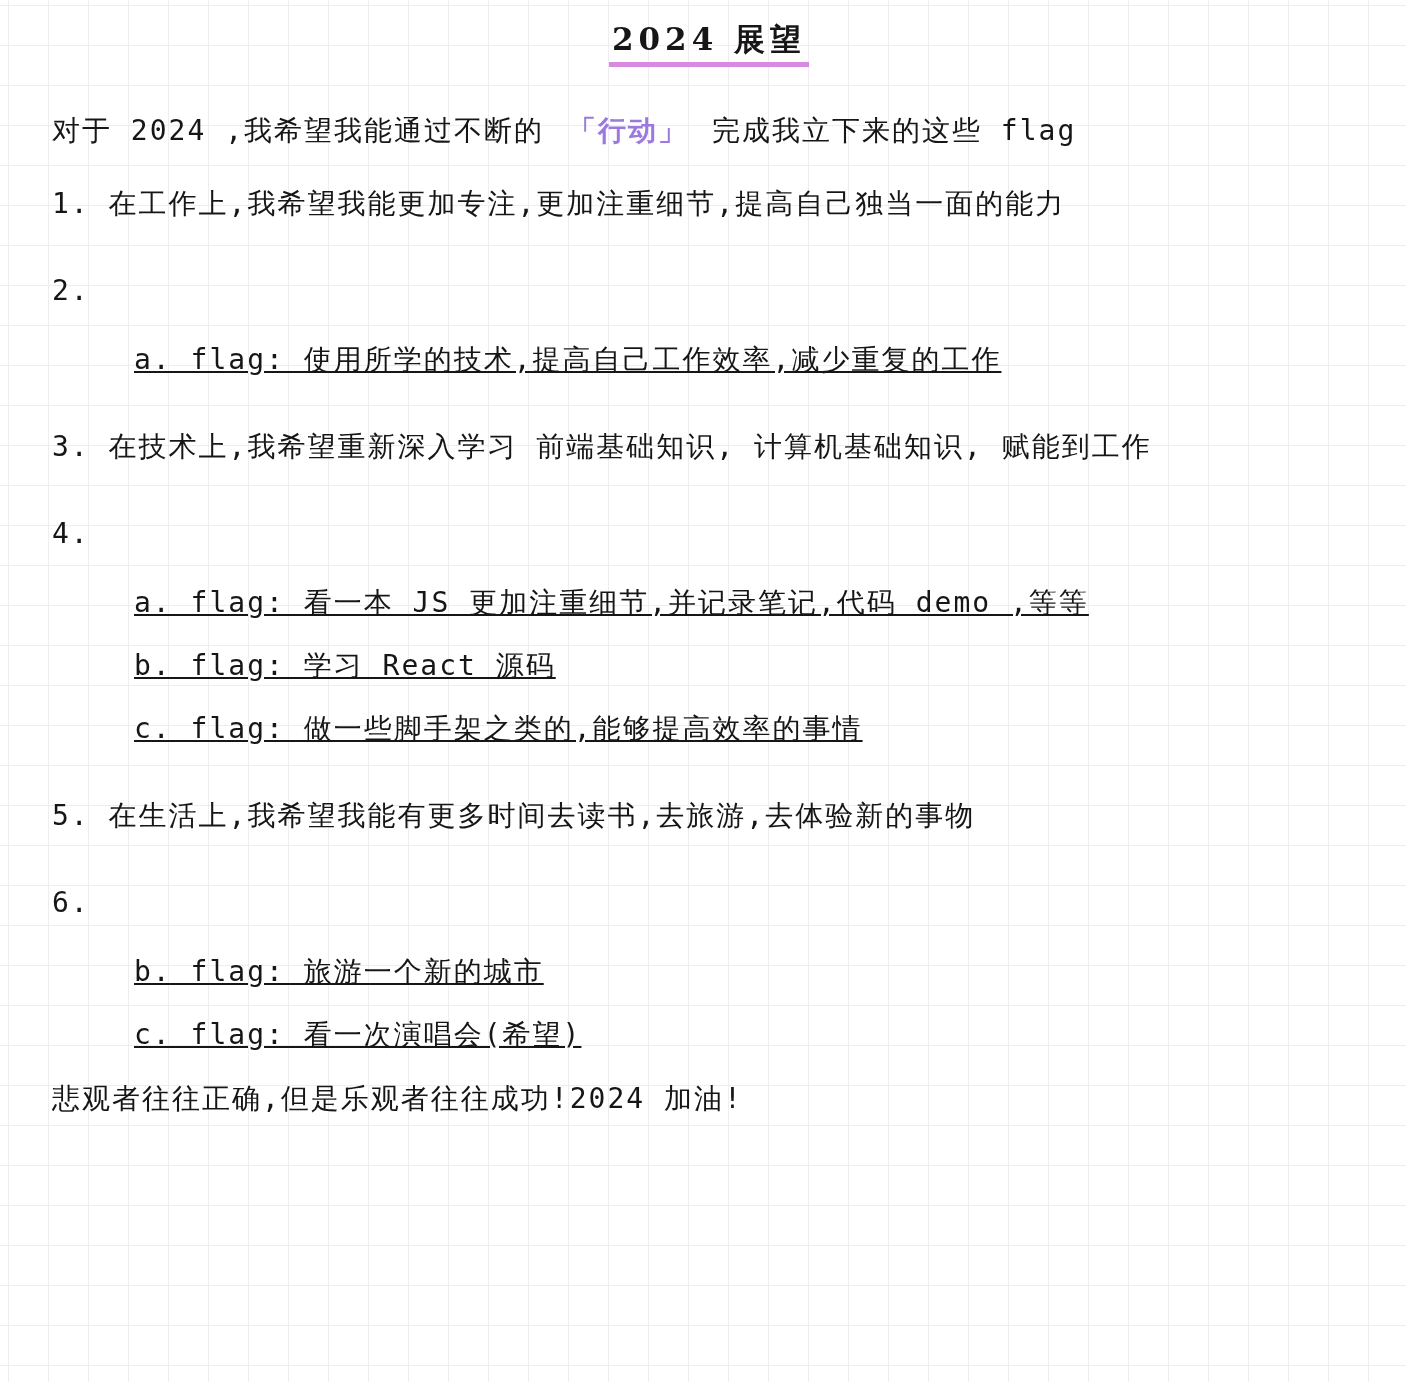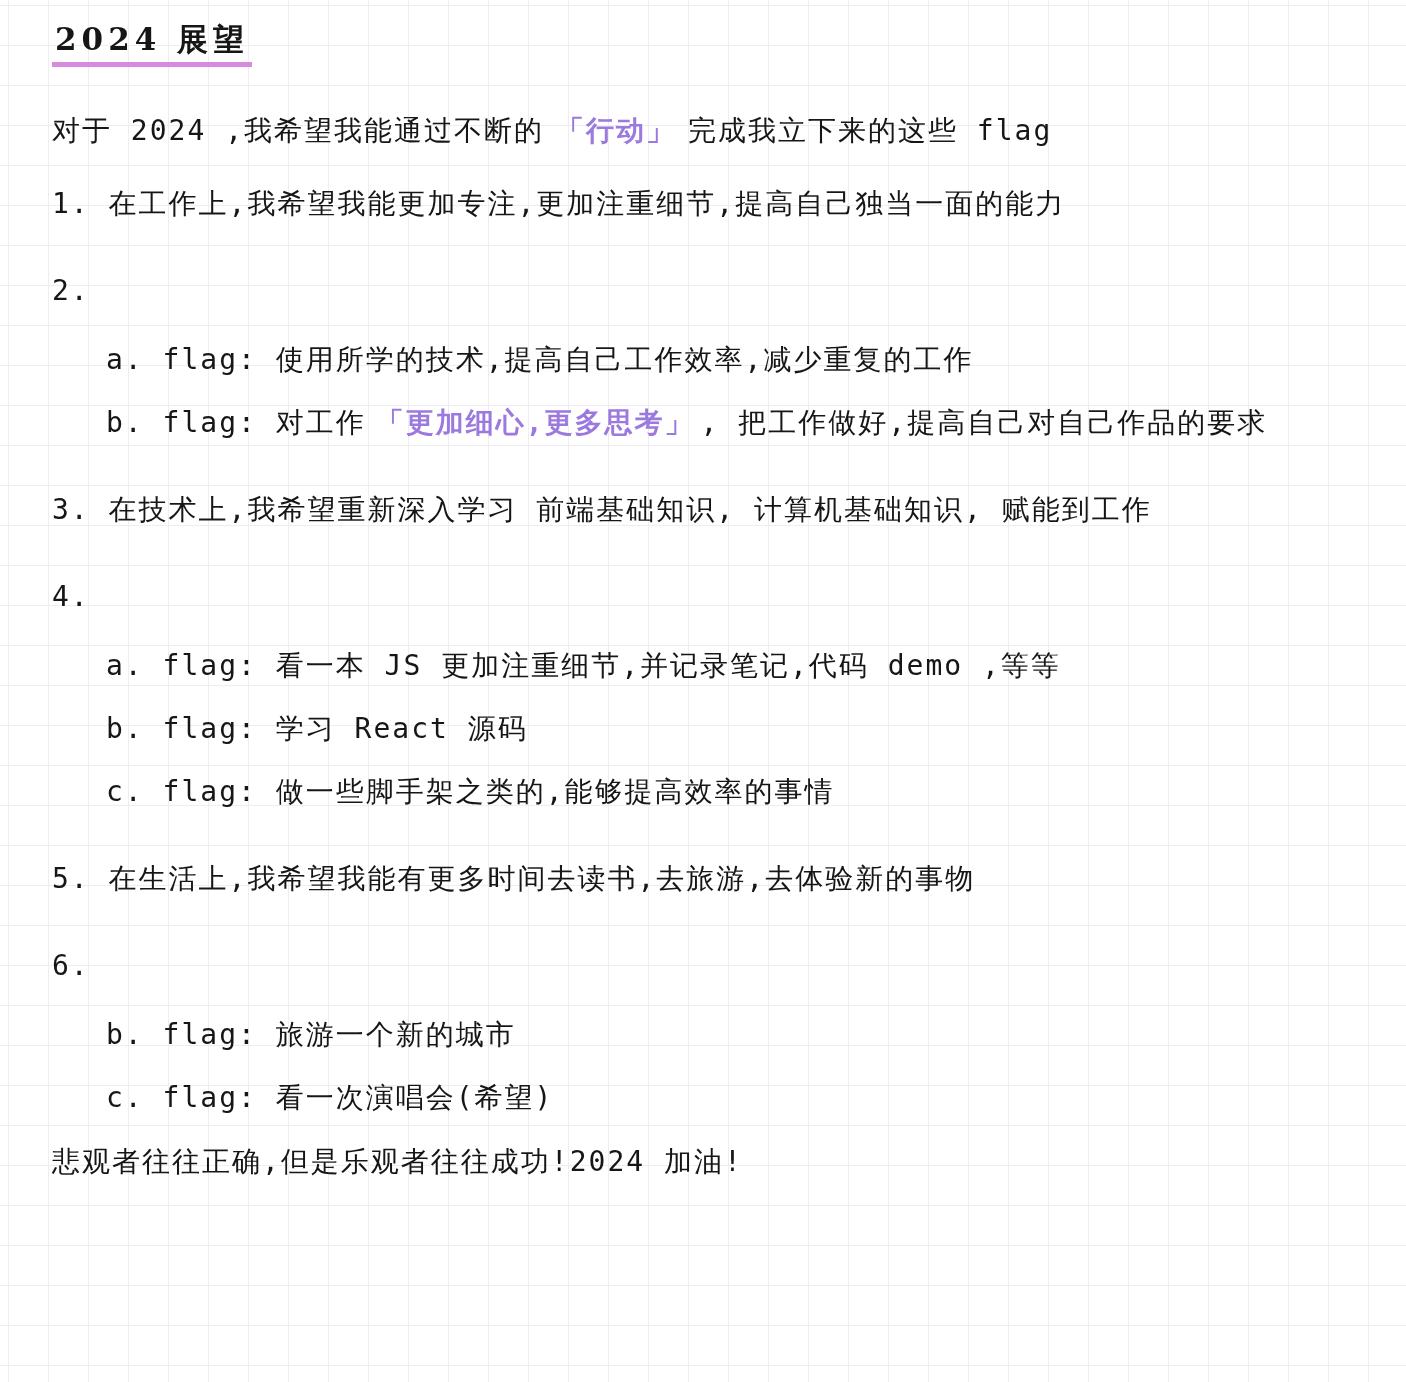--- a/index.html
+++ b/index.html
@@ -22,7 +22,7 @@
   }
   .doc { padding: 14px 40px 0 52px; }
 
-  .title-row { margin: 0; }
+  .title-row { text-align: center; margin: 0; }
   .title-text {
     display: inline-block;
     font-family: "DejaVu Serif", "Liberation Serif", serif;

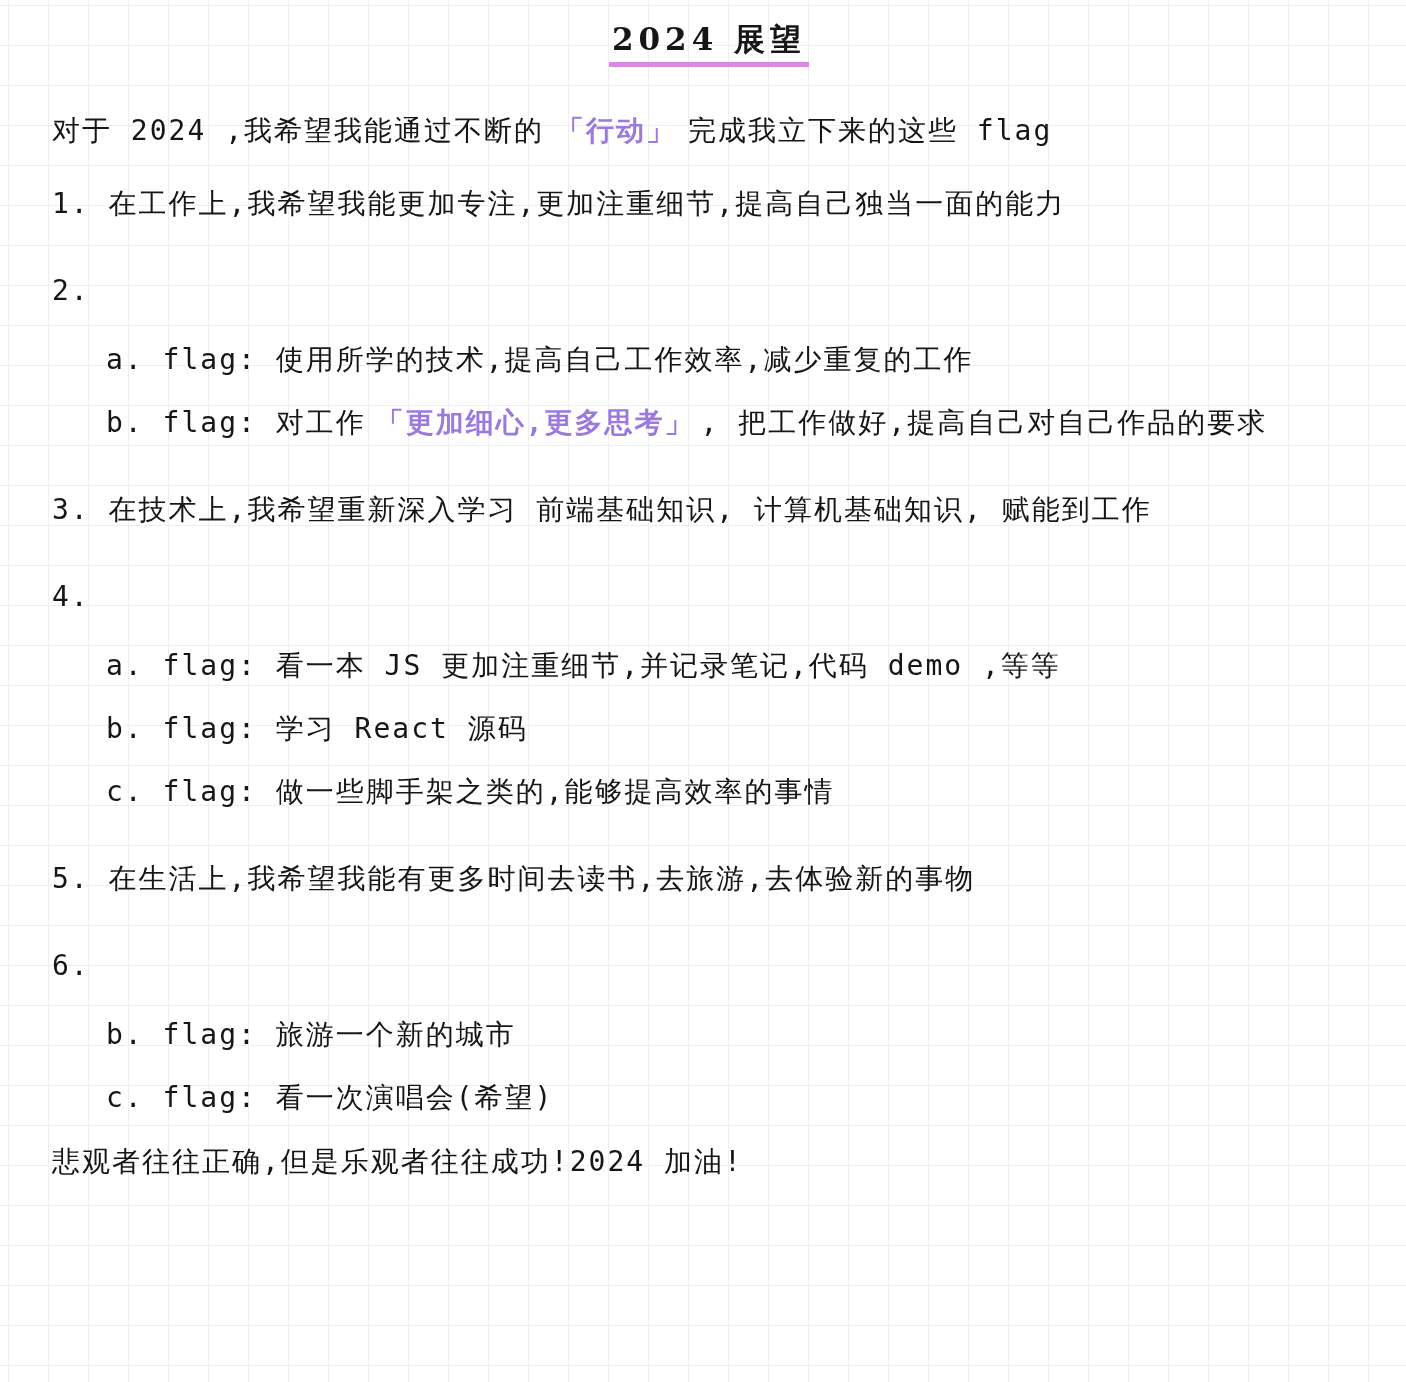--- a/index.html
+++ b/index.html
@@ -43,7 +43,7 @@
   .footer { margin-top: 31px; }
 
   .hl { color: #9b79de; font-weight: 700; }
-  .intro .hl { margin: 0 12px; }
+  .intro .hl { margin: 0 24px; }
   .sub .hl   { margin: 0 6px 0 10px; }
 </style>
 </head>

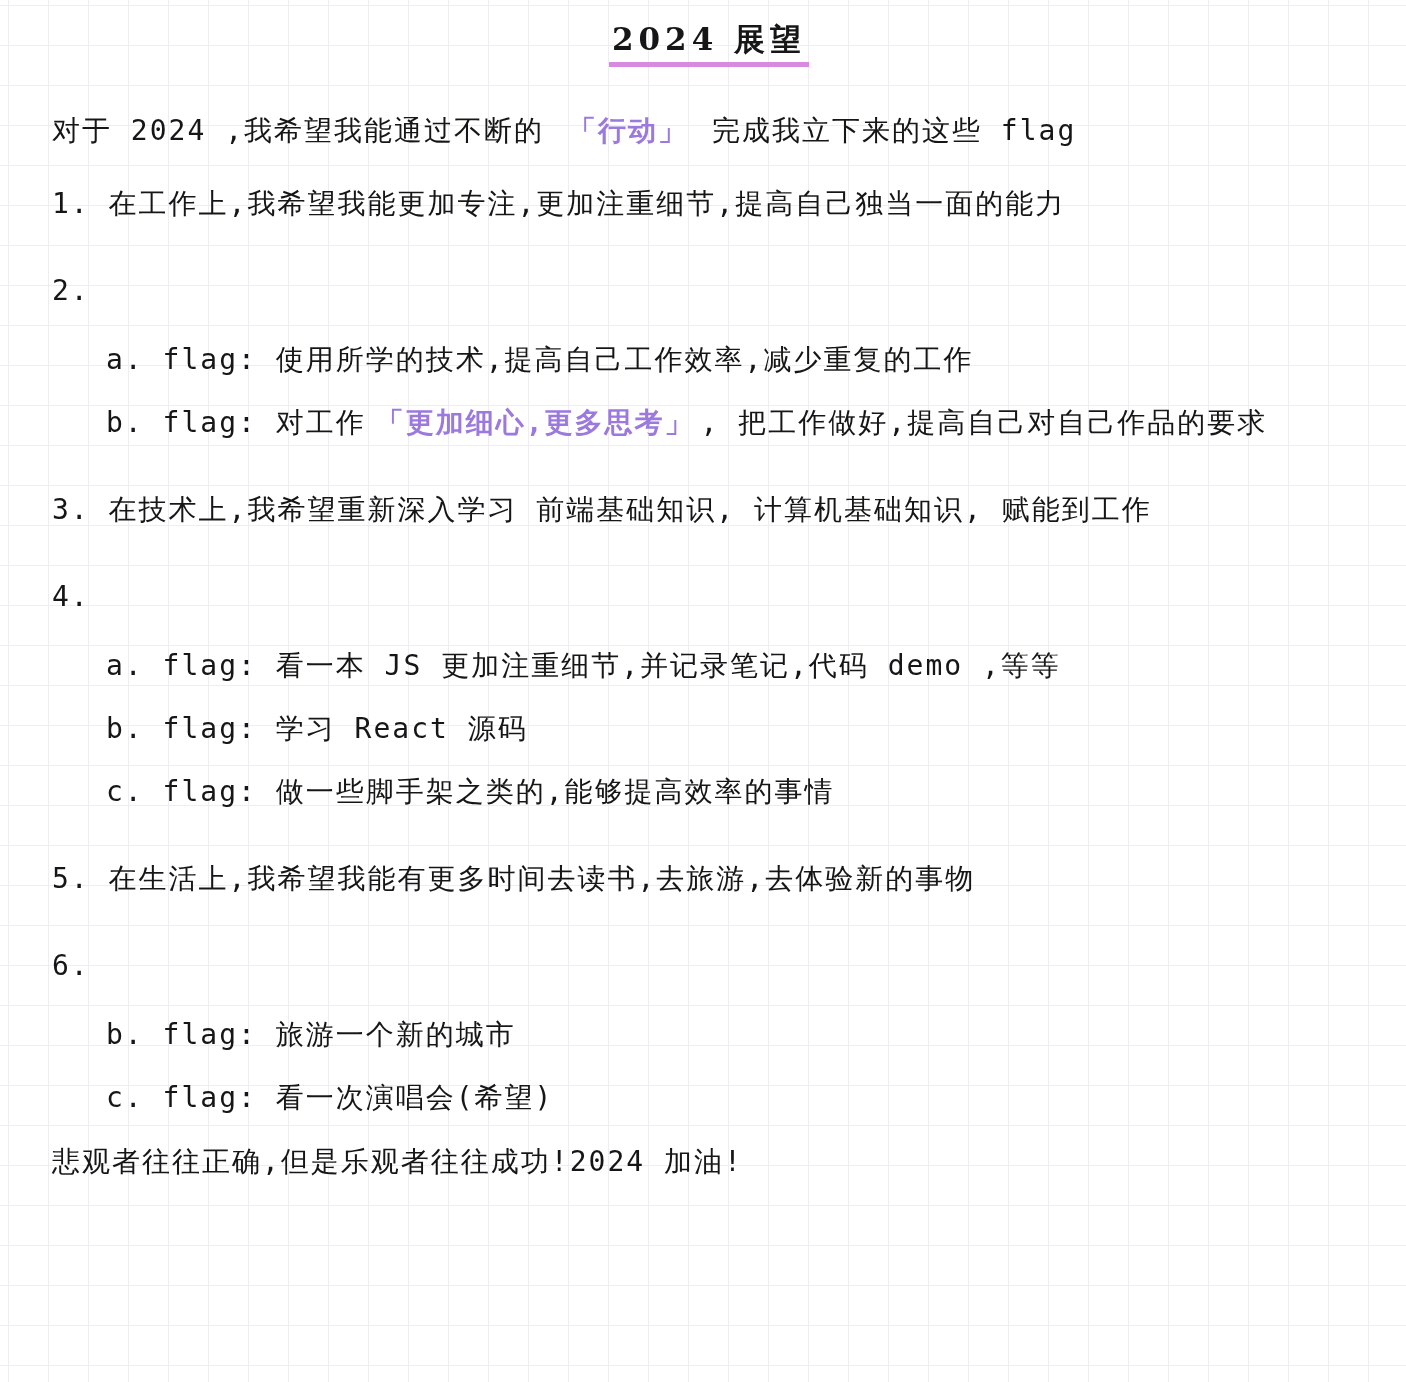--- a/index.html
+++ b/index.html
@@ -38,7 +38,7 @@
   .intro  { margin-top: 47px; }
   .item   { margin-top: 54px; }
   .item-first { margin-top: 40px; }
-  .sub    { margin-top: 30px; margin-left: 54px; }
+  .sub    { margin-top: 30px; margin-left: 82px; text-decoration: underline; }
   .item + .sub { margin-top: 36px; }
   .footer { margin-top: 31px; }
 

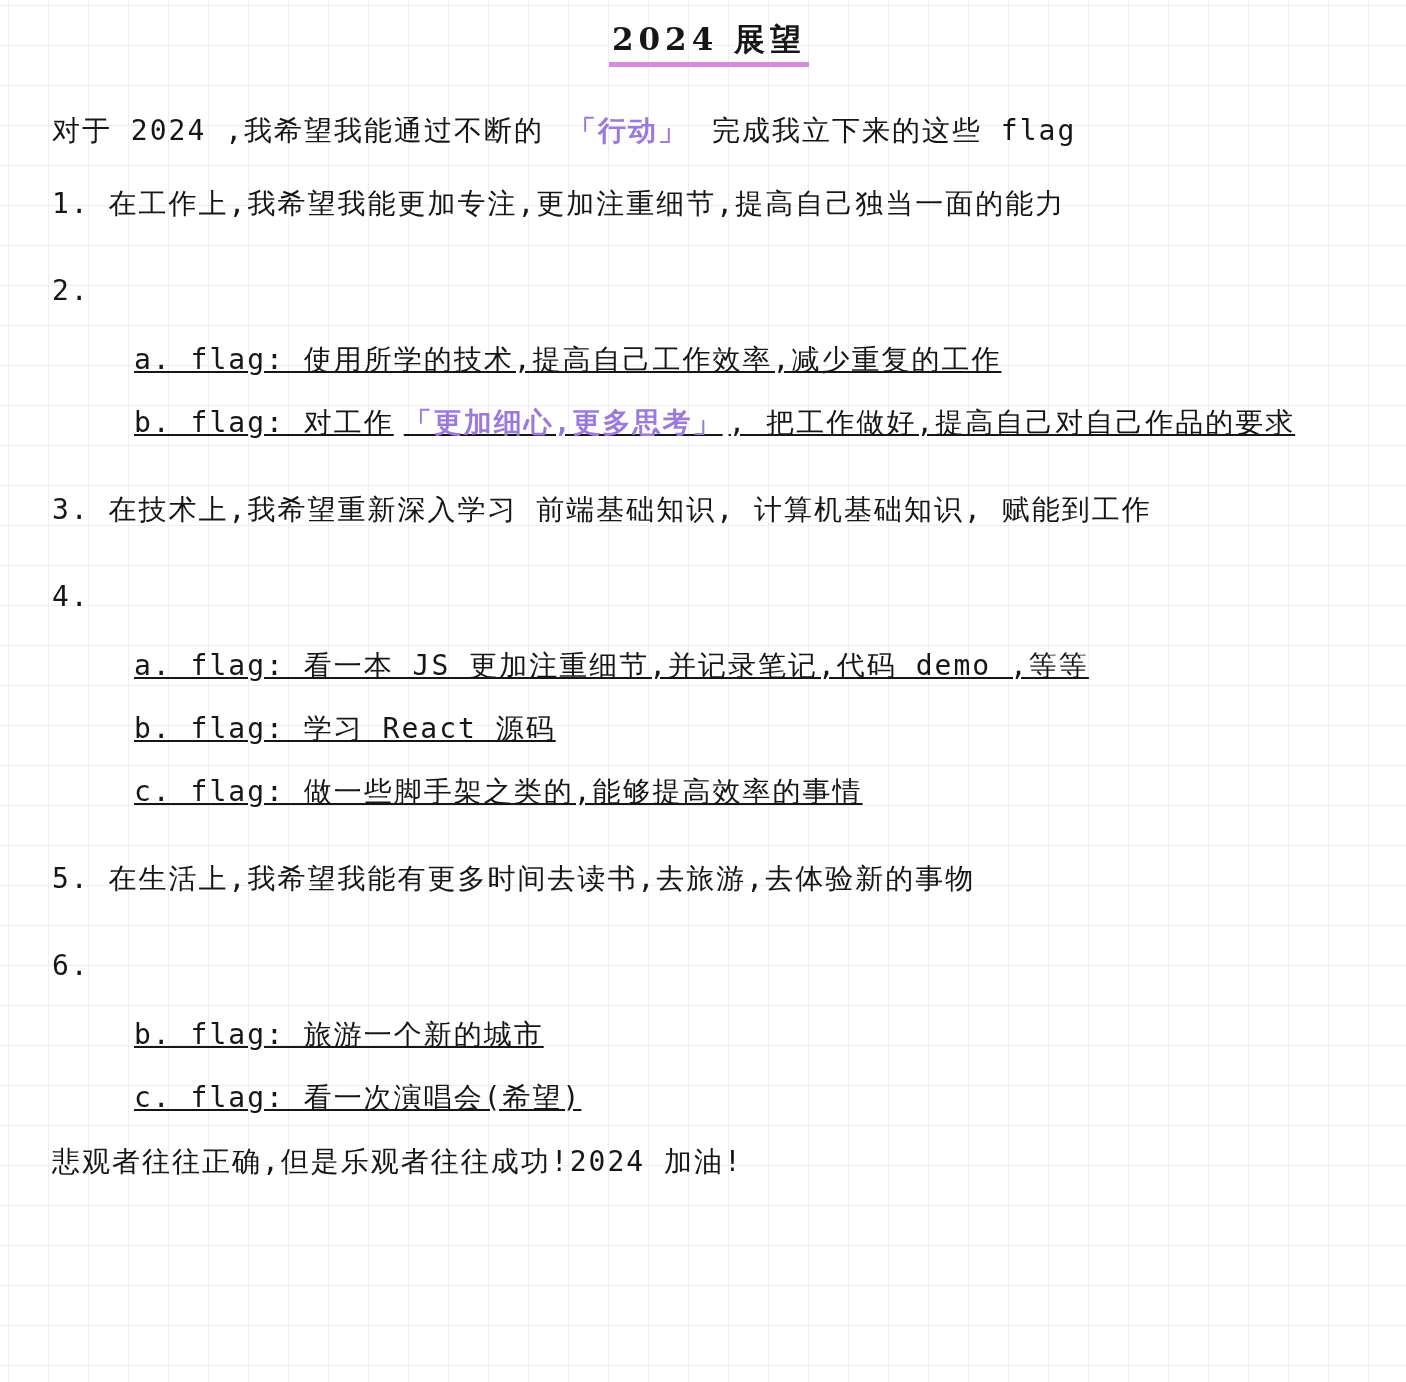--- a/index.html
+++ b/index.html
@@ -59,7 +59,6 @@
 
   <div class="line item">2.</div>
   <div class="line sub">a. flag: 使用所学的技术,提高自己工作效率,减少重复的工作</div>
-  <div class="line sub"><span>b. flag: 对工作</span><span class="hl">「更加细心,更多思考」</span><span>, 把工作做好,提高自己对自己作品的要求</span></div>
 
   <div class="line item">3. 在技术上,我希望重新深入学习 前端基础知识, 计算机基础知识, 赋能到工作</div>
 

